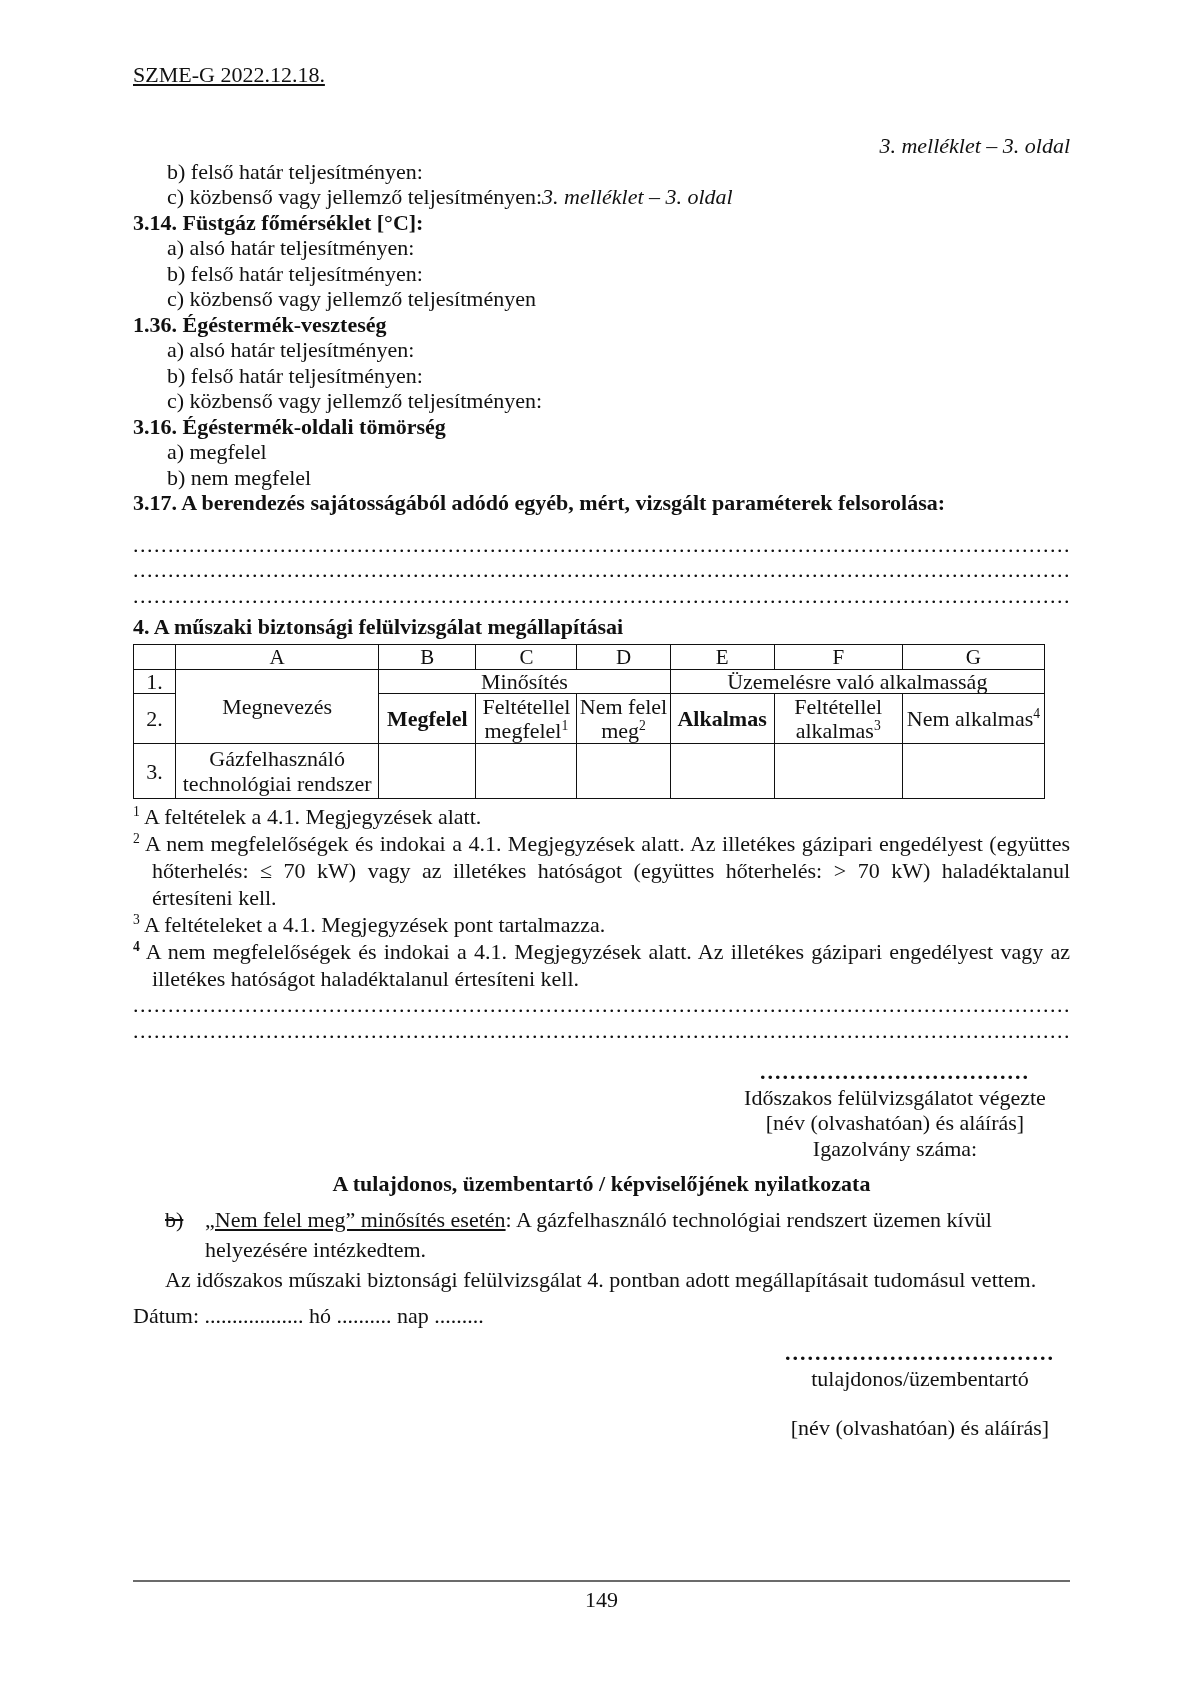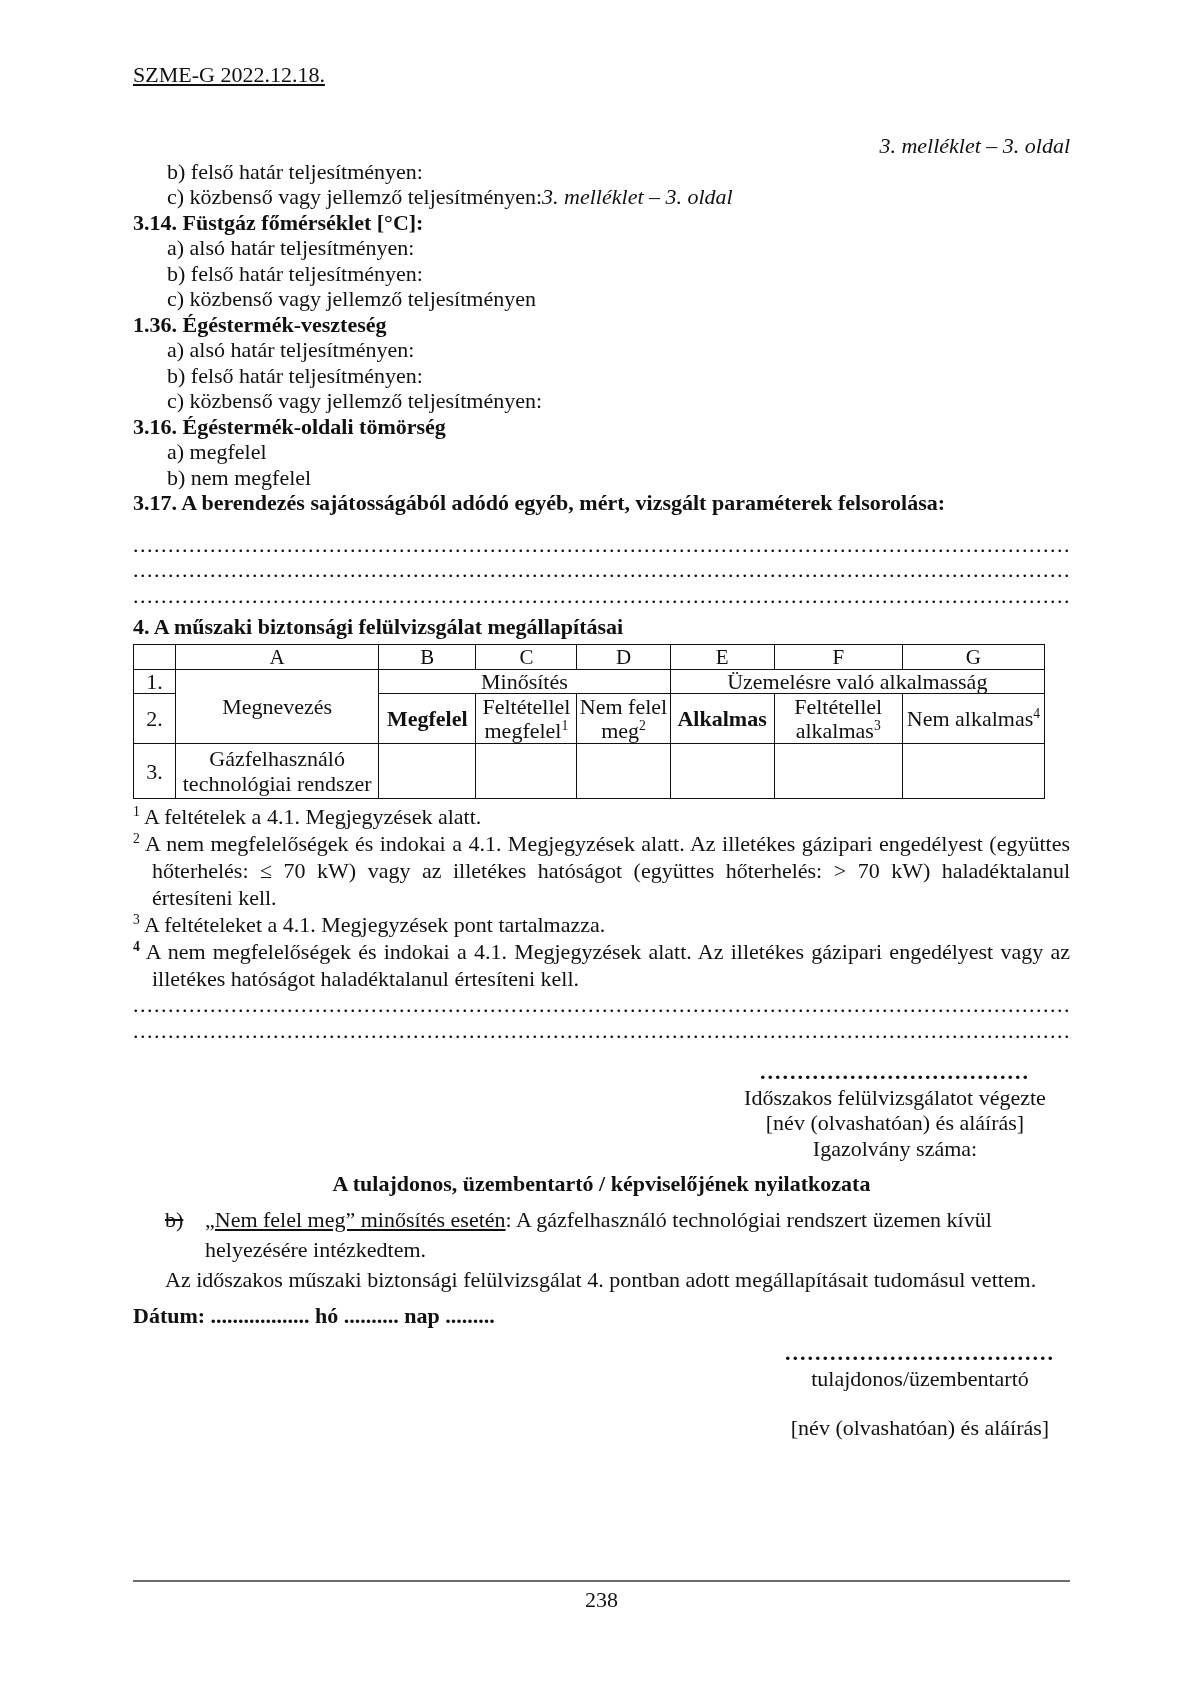--- a/index.html
+++ b/index.html
@@ -31,7 +31,7 @@
   .h41 { margin-top:8px; line-height:25.5px; font-weight:bold; }
   .datum { line-height:25.5px; }
   .datum1 { margin-top:0; }
-  .datum2 { margin-top:8px;font-weight:bold; }
+  .datum2 { margin-top:8px; }
   .sig { width:360px; text-align:center; line-height:25.5px; }
   .sig1 { margin-top:16px; margin-left:582px; }
   .sig2 { margin-top:12px; margin-left:607px; }

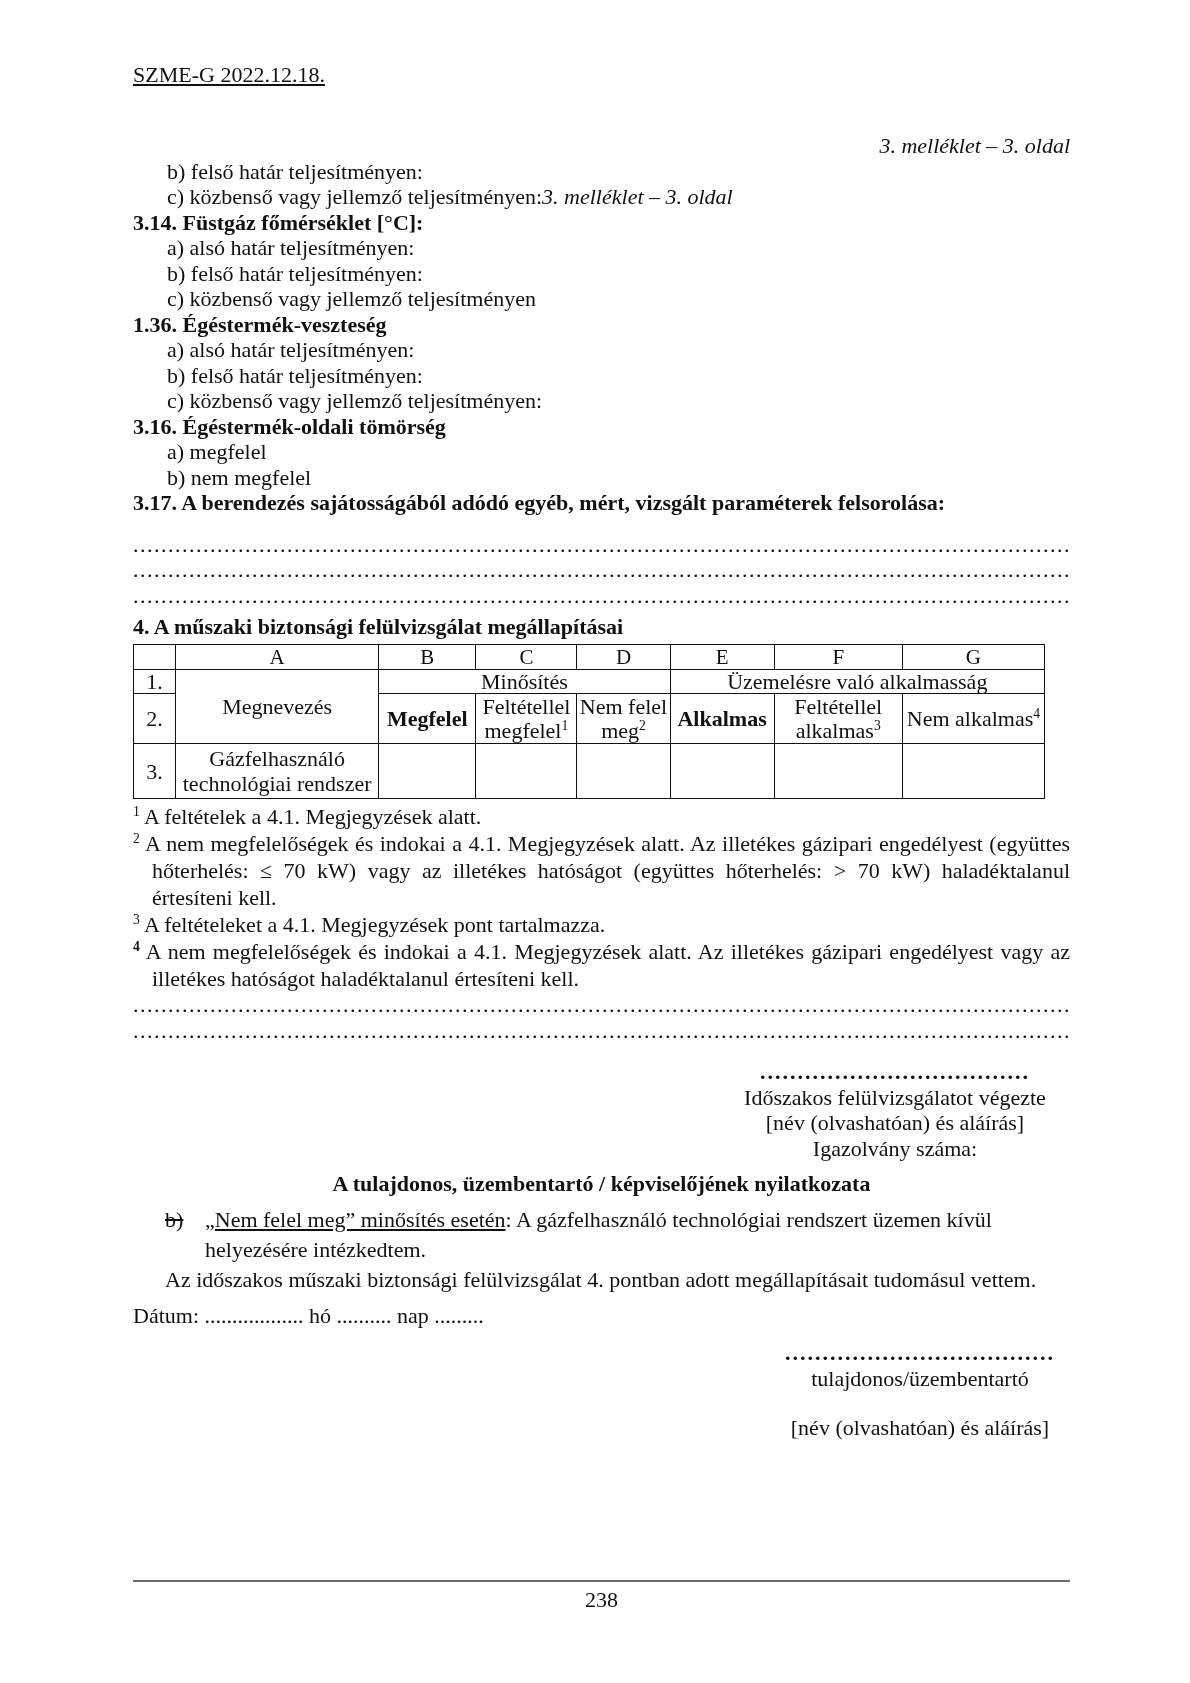--- a/index.html
+++ b/index.html
@@ -179,7 +179,7 @@
 
   <div class="footer">
     <div class="footer-rule"></div>
-    <div class="page-num">238</div>
+    <div class="page-num">149</div>
   </div>
 
 </div>

